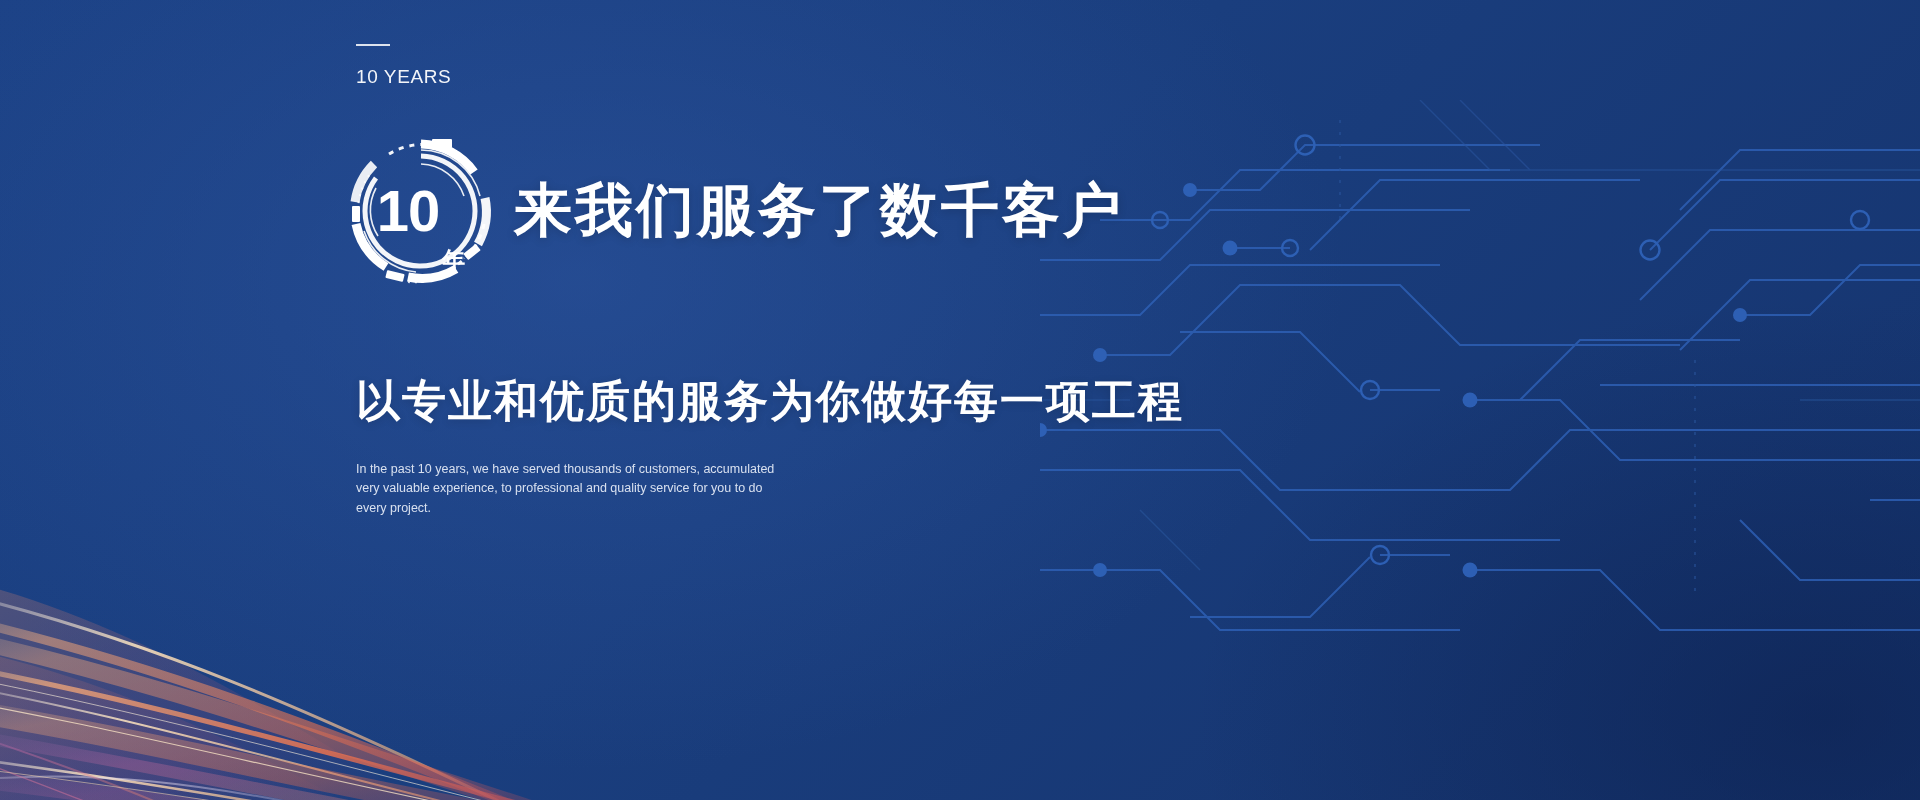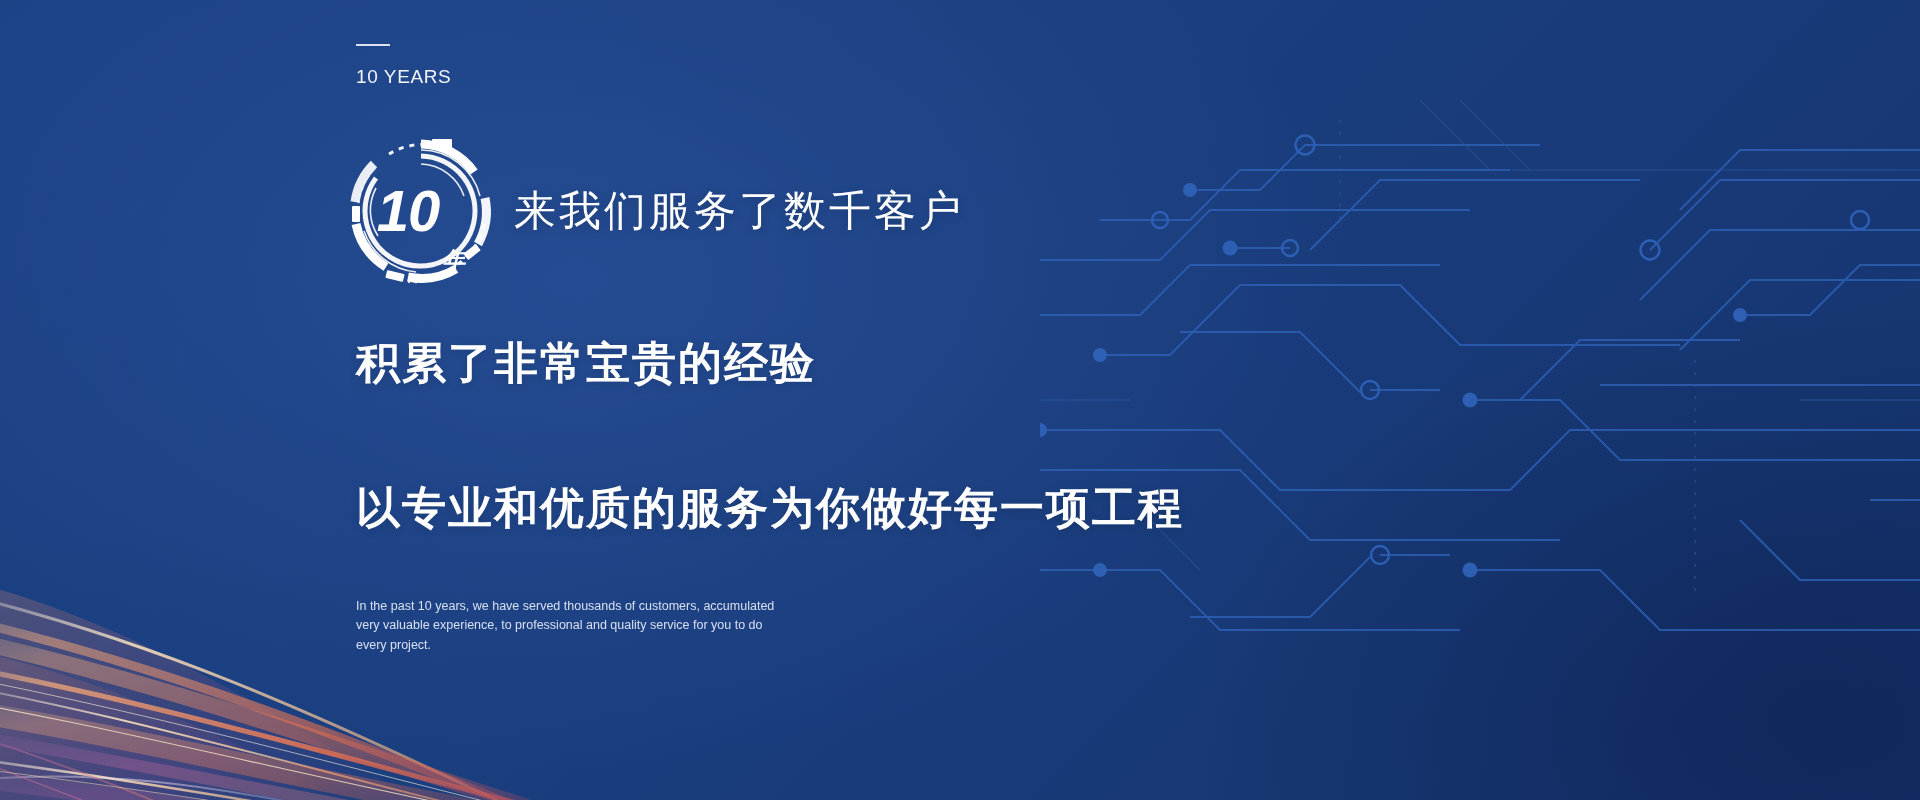--- a/index.html
+++ b/index.html
@@ -71,7 +71,6 @@
     width:150px; height:150px;
     flex:0 0 150px;
     margin-left:-10px;
-    font-style:italic;
   }
   .badge svg { display:block; }
   .badge-text {

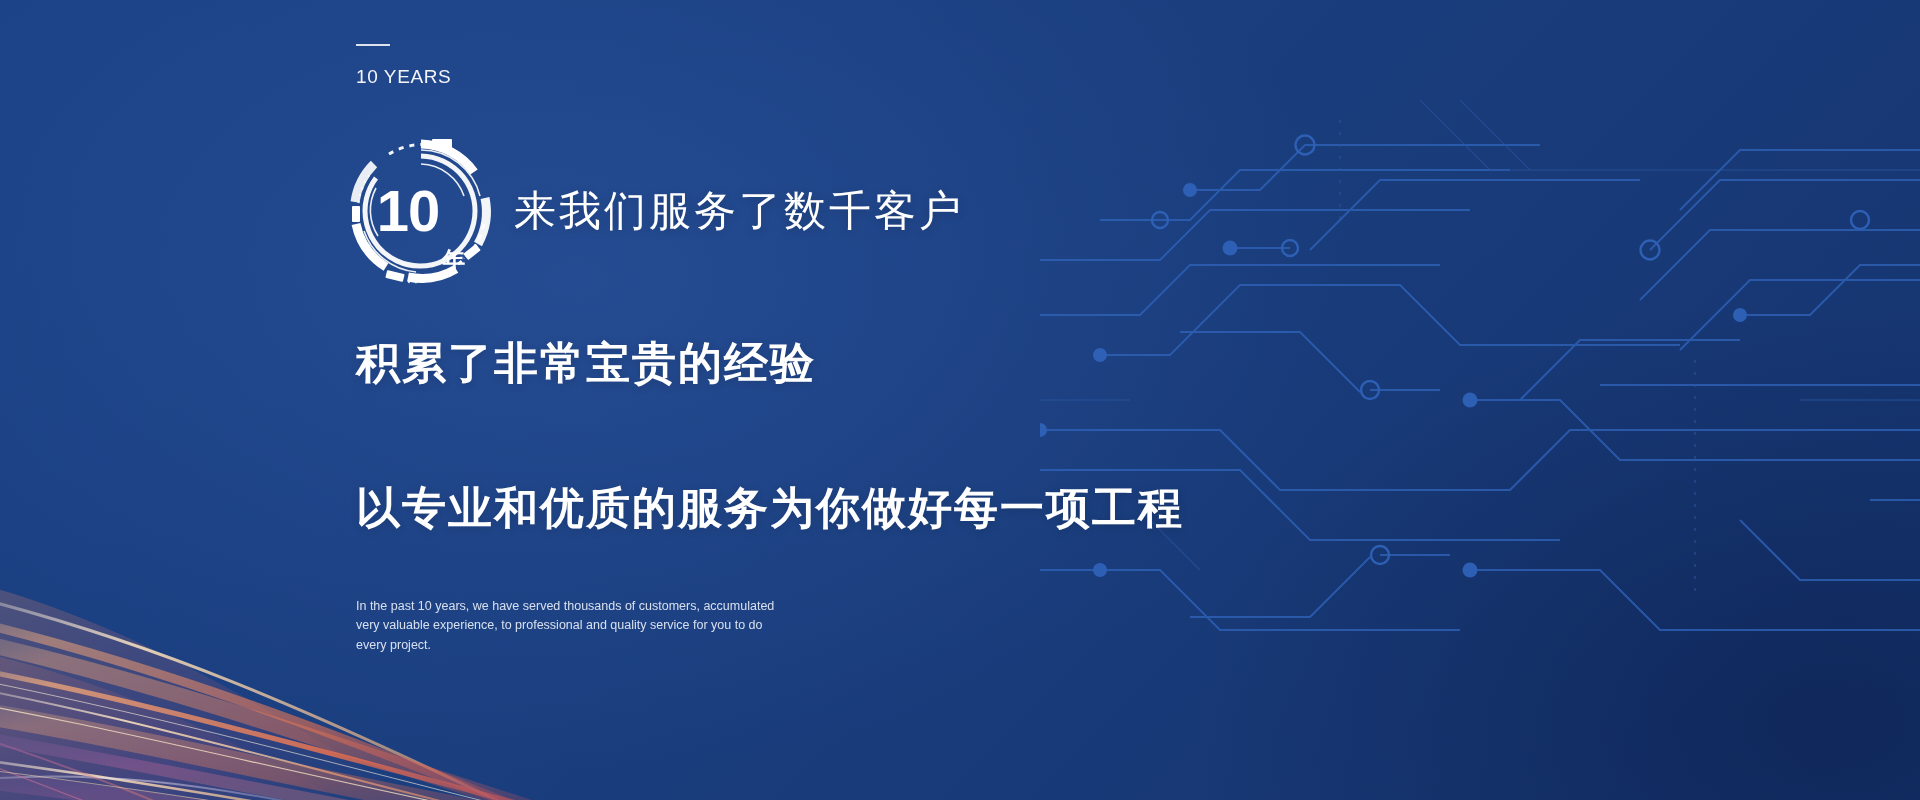--- a/index.html
+++ b/index.html
@@ -97,8 +97,8 @@
   }
   .headline-main {
     color:#ffffff;
-    font-size:42px;
-    font-weight:400;
+    font-size:58px;
+    font-weight:700;
     letter-spacing:3px;
     margin-left:18px;
     white-space:nowrap;

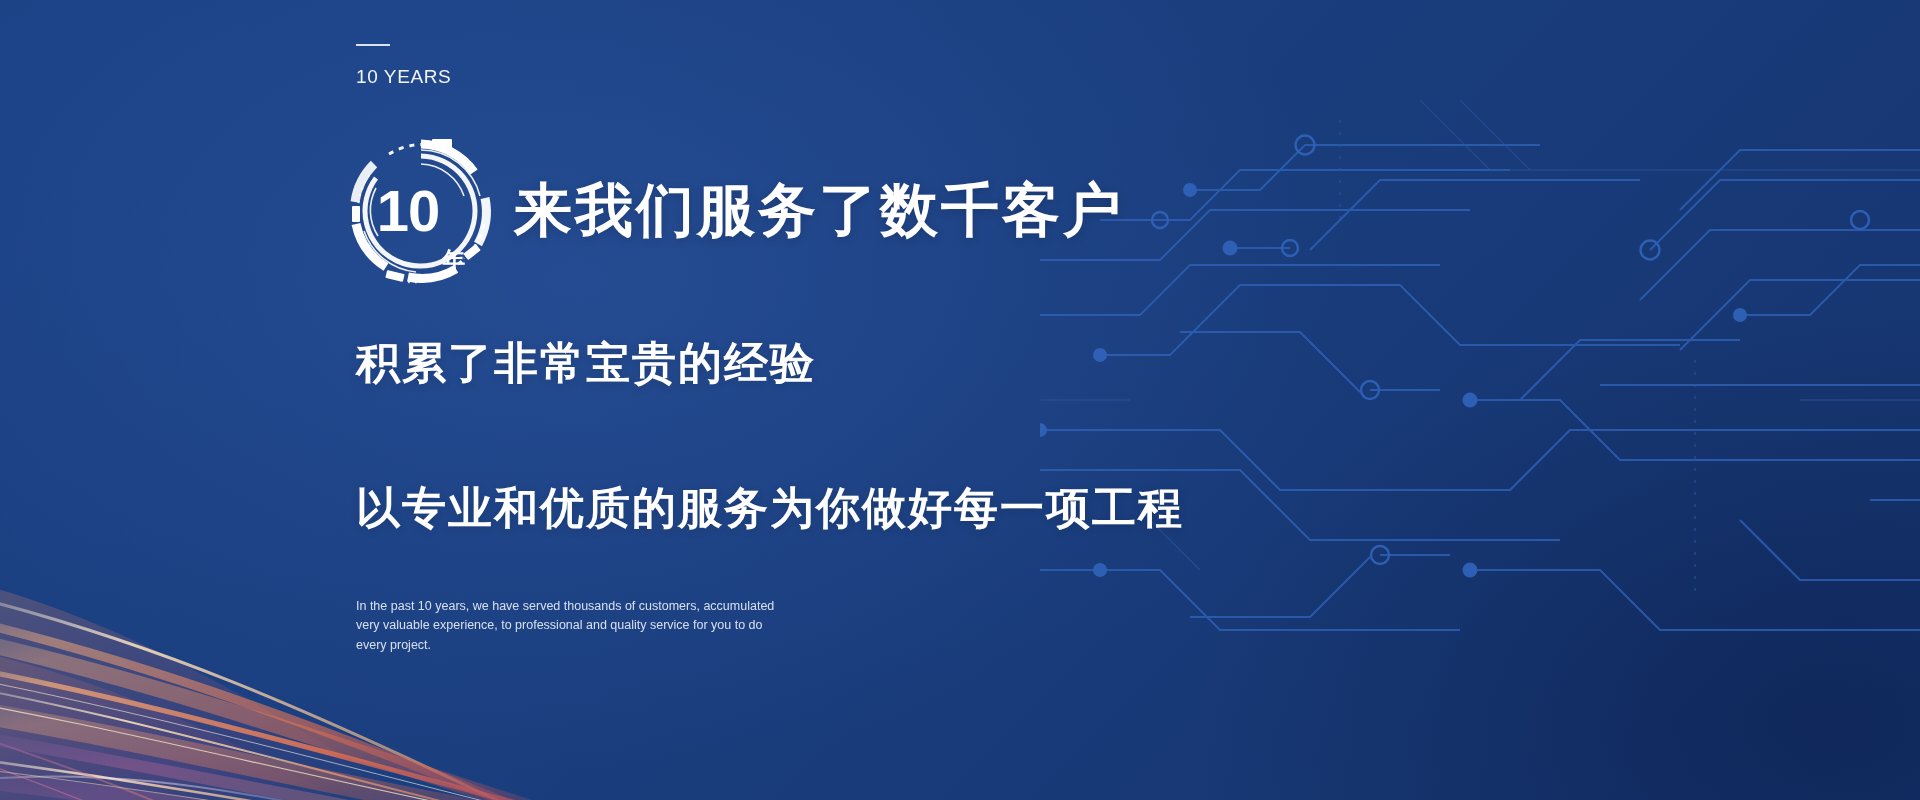--- a/index.html
+++ b/index.html
@@ -324,7 +324,6 @@
       <div class="headline-main">来我们服务了数千客户</div>
     </div>
 
-    <div class="subline subline-1">积累了非常宝贵的经验</div>
 
     <div class="subline subline-2">以专业和优质的服务为你做好每一项工程</div>
 

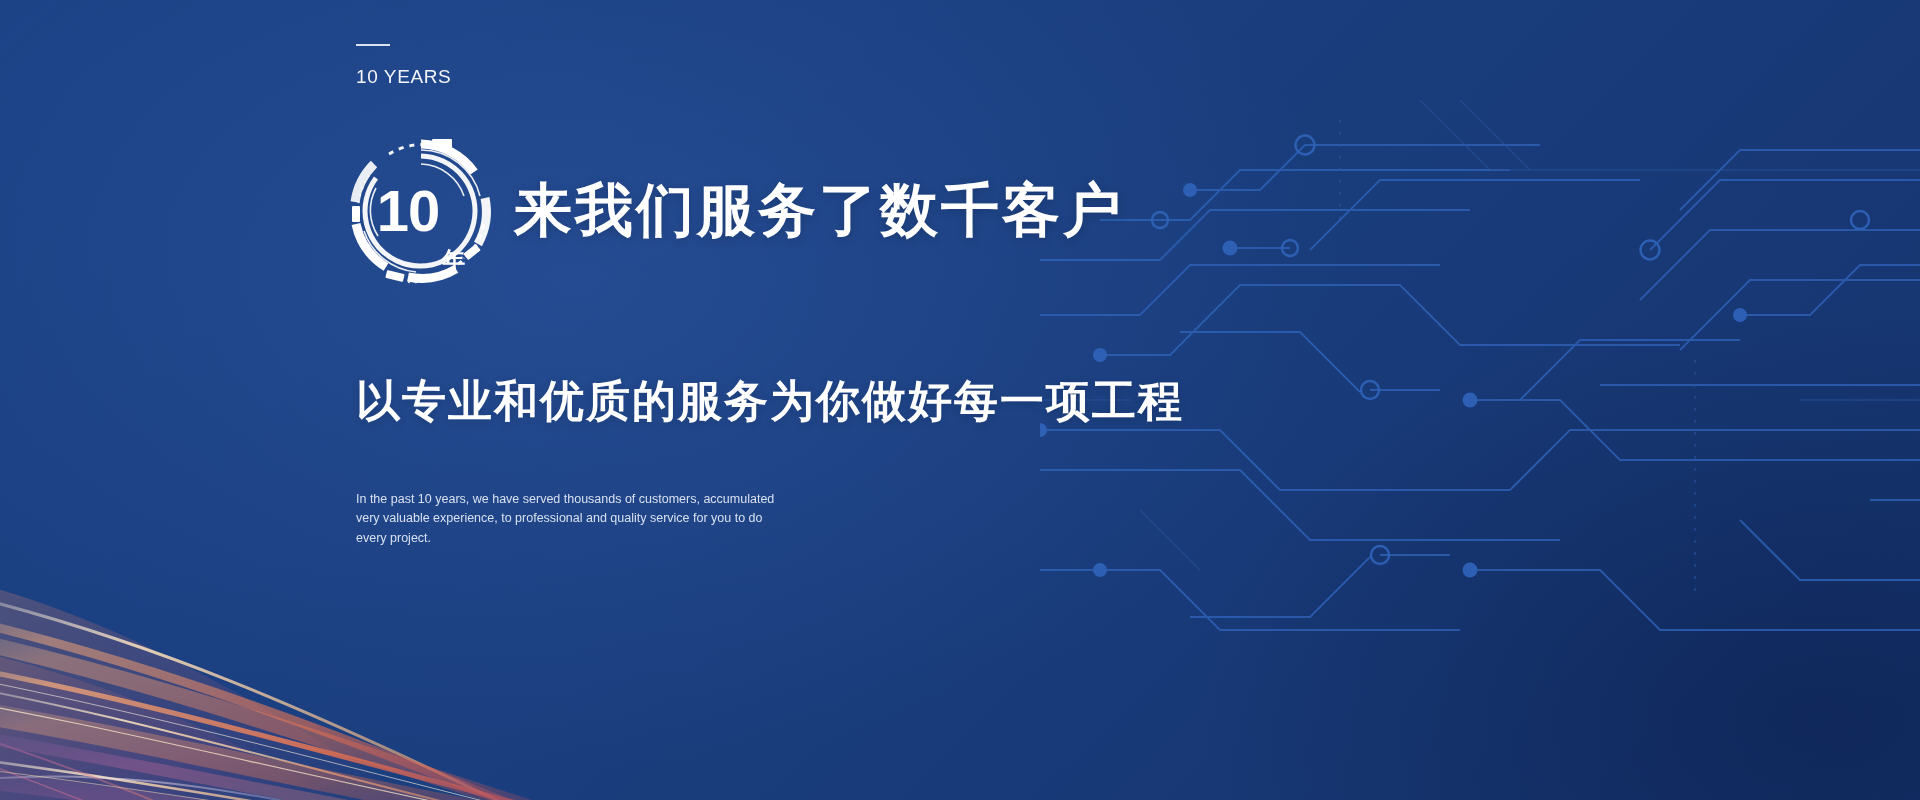--- a/index.html
+++ b/index.html
@@ -121,7 +121,7 @@
     margin-top:86px;
   }
   .paragraph {
-    margin-top:59px;
+    margin-top:29px;
     color:#e6ecf7;
     font-size:12.5px;
     line-height:1.55;

